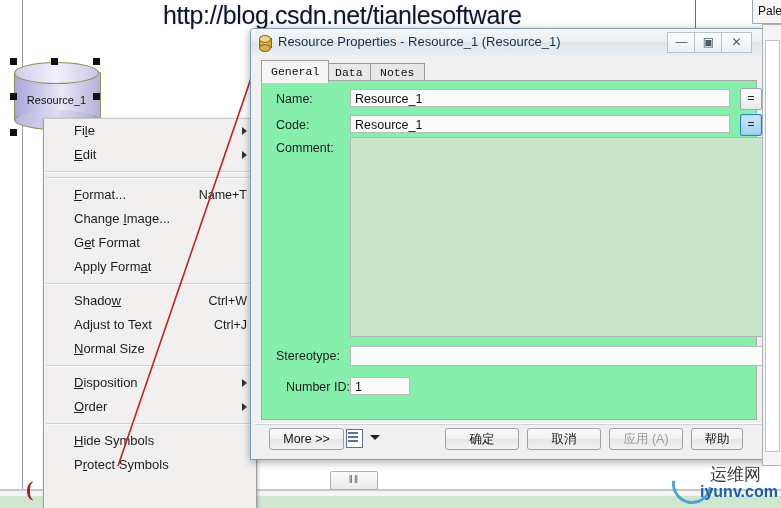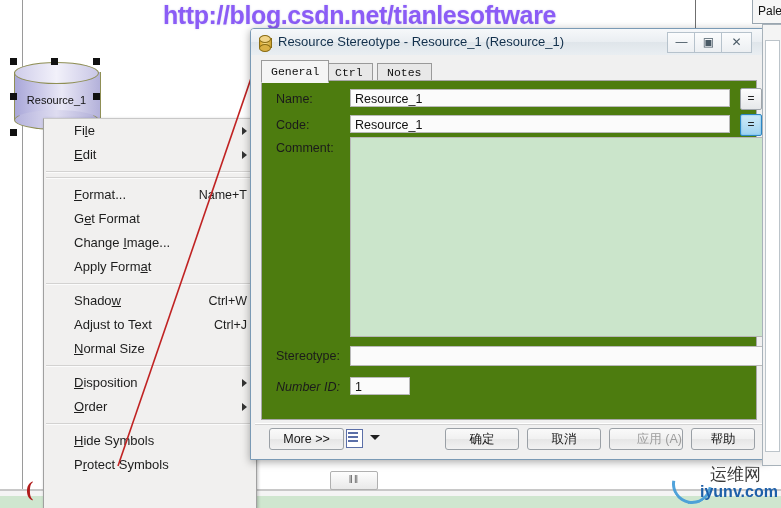--- a/index.html
+++ b/index.html
@@ -21,7 +21,7 @@
   
   #wm-url{
     left:163px;top:1px;width:430px;height:30px;
-    font-size:25px;font-weight:bold;color:#8b5cf6;
+    font-size:25px;font-weight:normal;color:#0f172a;
     letter-spacing:-0.4px;white-space:nowrap;
     text-shadow:0 0 2px rgba(120,120,200,.35);
   }

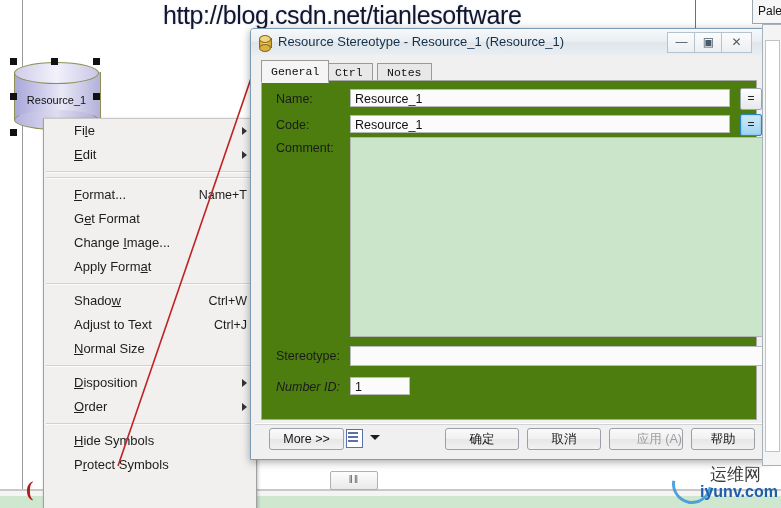--- a/index.html
+++ b/index.html
@@ -269,7 +269,7 @@
         <div class="ticon-bot"></div>
         <div class="ticon-top"></div>
     </div>
-    <div class="abs" id="dlg-title-text">Resource Stereotype - Resource_1 (Resource_1)</div>
+    <div class="abs" id="dlg-title-text">Resource Properties - Resource_1 (Resource_1)</div>
 
     <div class="winbtn" id="btn-min">
       <div class="wb-glyph">—</div>

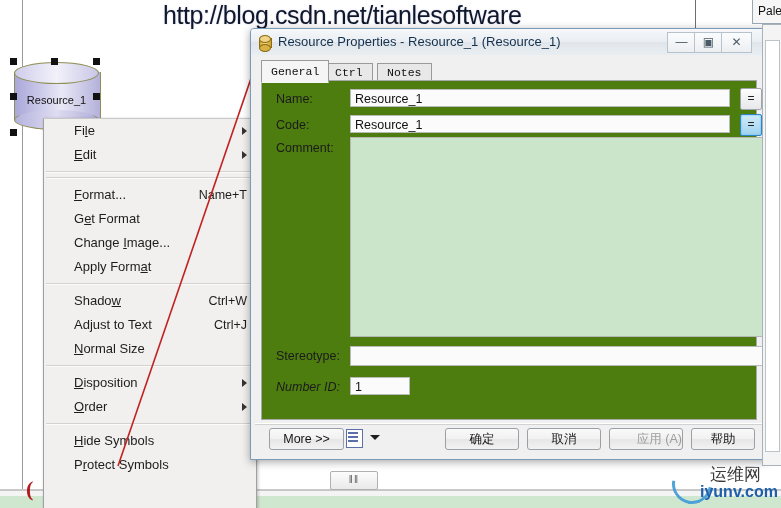--- a/index.html
+++ b/index.html
@@ -286,7 +286,7 @@
 
     <div id="tabstrip">
       <div class="tab active" id="tab-general">General</div>
-      <div class="tab" id="tab-data">Ctrl</div>
+      <div class="tab" id="tab-data">Data</div>
       <div class="tab" id="tab-notes">Notes</div>
     </div>
 

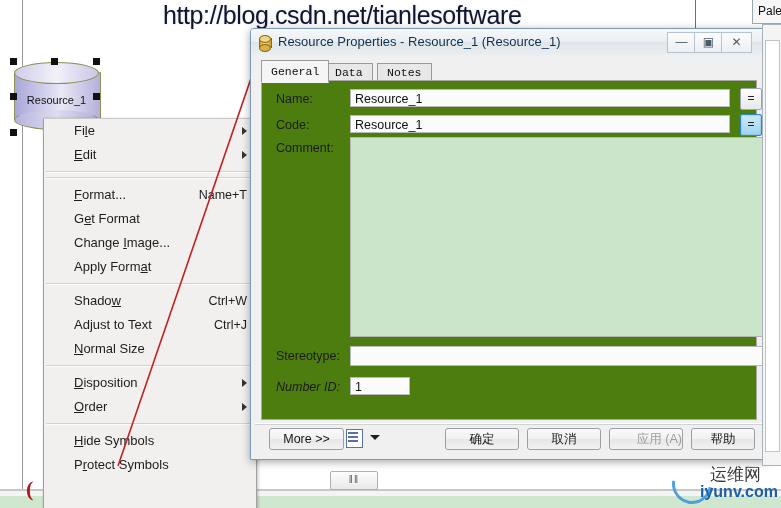--- a/index.html
+++ b/index.html
@@ -122,7 +122,7 @@
   .tab.active{top:0;height:21px;line-height:21px;background:#f5f5f5;border-bottom:1px solid #f5f5f5;z-index:3;}
   #tab-general{left:0;}
   #tab-data{left:64px;}
-  #tab-notes{left:116px;}
+  #tab-notes{left:109px;}
   #tabpanel{
     position:absolute;left:6px;top:24px;width:494px;height:338px;
     background:#4d7c0f;border:1px solid #a8a8a8;

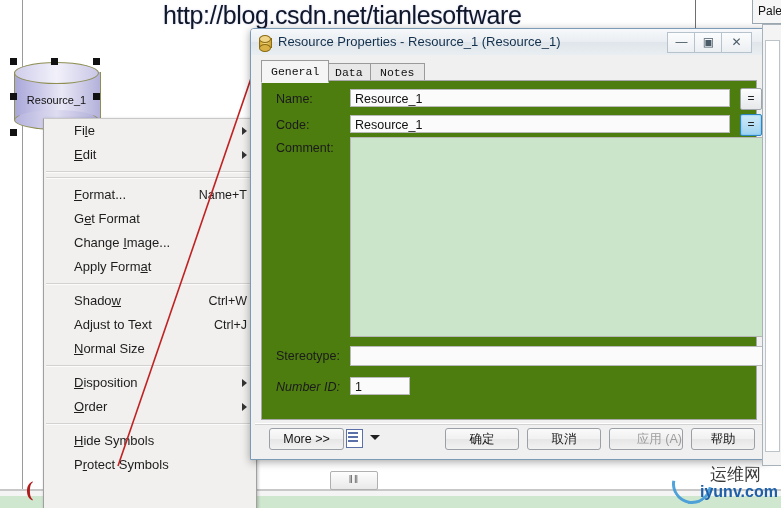--- a/index.html
+++ b/index.html
@@ -125,7 +125,7 @@
   #tab-notes{left:109px;}
   #tabpanel{
     position:absolute;left:6px;top:24px;width:494px;height:338px;
-    background:#4d7c0f;border:1px solid #a8a8a8;
+    background:#86efac;border:1px solid #a8a8a8;
   }
 
   .fieldlabel{position:absolute;font-size:12.5px;color:#1b1b1b;}

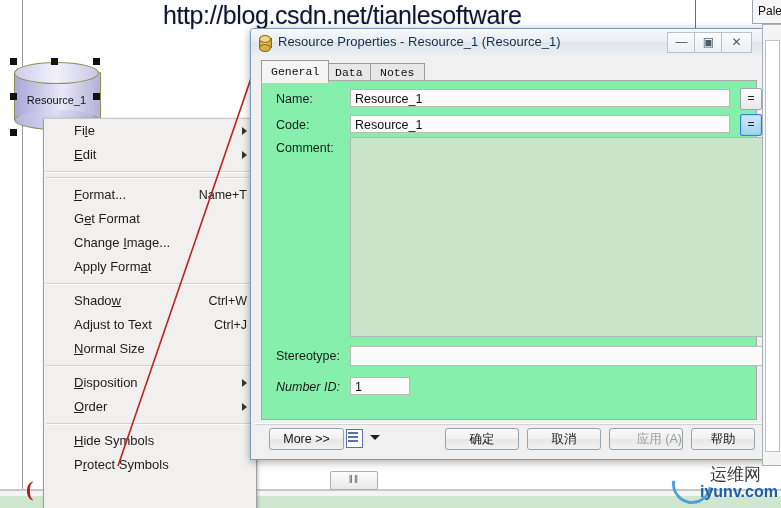--- a/index.html
+++ b/index.html
@@ -237,8 +237,8 @@
     <div class="menu-sep"></div>
     <div class="menu-sep"></div>
     <div class="menu-item"><span><span class="u">F</span>ormat...</span><span class="accel">Name+T</span></div>
+    <div class="menu-item"><span>Change <span class="u">I</span>mage...</span></div>
     <div class="menu-item"><span>G<span class="u">e</span>t Format</span></div>
-    <div class="menu-item"><span>Change <span class="u">I</span>mage...</span></div>
     <div class="menu-item"><span>Apply Form<span class="u">a</span>t</span></div>
     <div class="menu-sep"></div>
     <div class="menu-item"><span>Shado<span class="u">w</span></span><span class="accel">Ctrl+W</span></div>

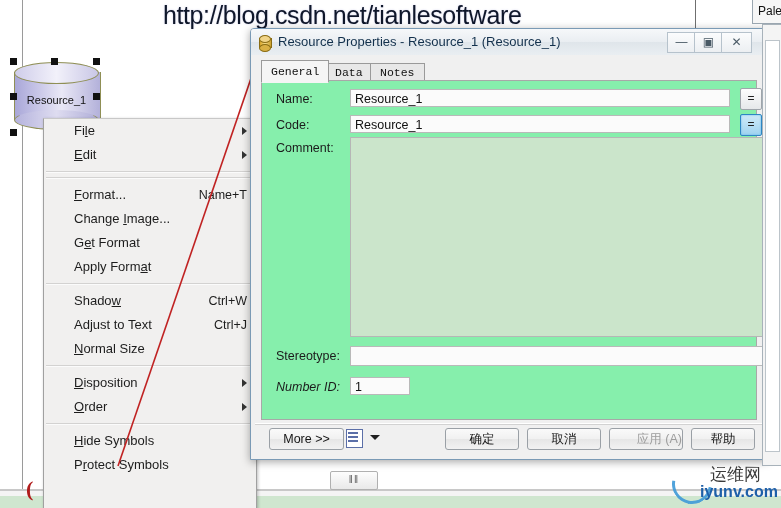--- a/index.html
+++ b/index.html
@@ -310,7 +310,7 @@
         
       </div>
 
-      <div class="fieldlabel" style="left:14px;top:299px;font-style:italic;">Number ID:</div>
+      <div class="fieldlabel" style="left:24px;top:299px;">Number ID:</div>
       <div class="textbox" style="left:88px;top:296px;width:60px;">1</div>
 
     </div>

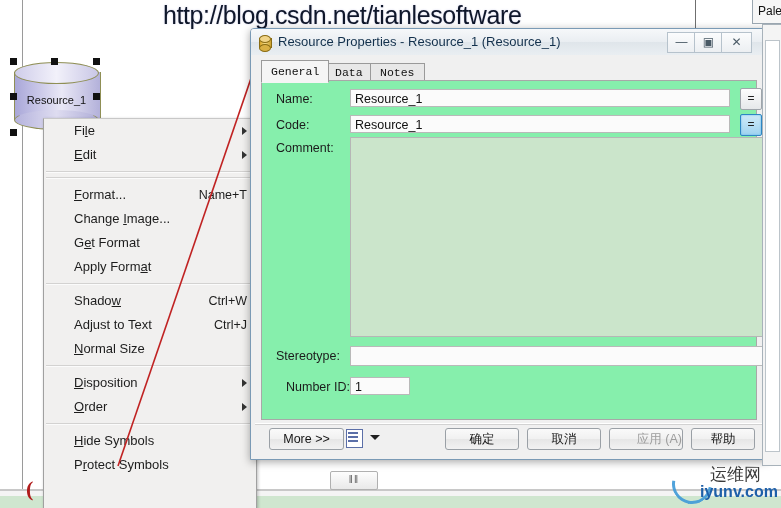--- a/index.html
+++ b/index.html
@@ -163,7 +163,7 @@
     font-size:12.5px;color:#151515;text-align:center;line-height:21px;
     box-sizing:border-box;
   }
-  .pbtn.disabled{color:#9d9d9d;text-align:right;}
+  .pbtn.disabled{color:#9d9d9d;}
   #btn-more{left:14px;top:5px;width:75px;}
   #btn-ok{left:190px;top:5px;width:74px;}
   #btn-cancel{left:272px;top:5px;width:74px;}

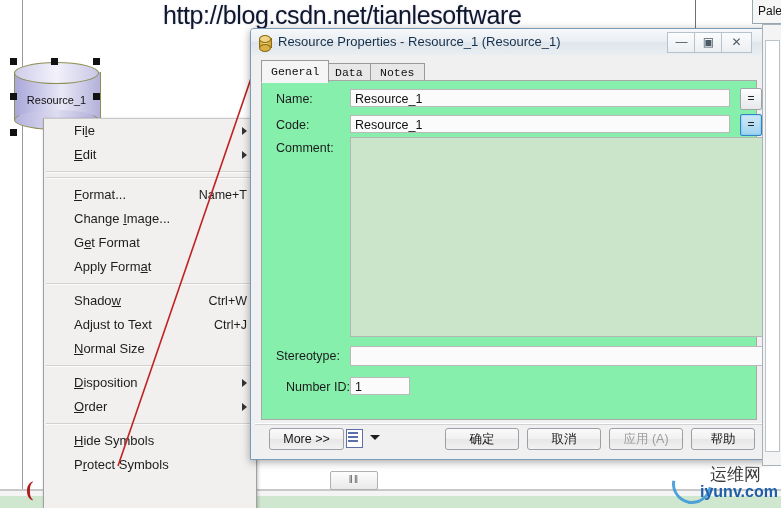--- a/index.html
+++ b/index.html
@@ -168,7 +168,7 @@
   #btn-ok{left:190px;top:5px;width:74px;}
   #btn-cancel{left:272px;top:5px;width:74px;}
   #btn-apply{left:354px;top:5px;width:74px;}
-  #btn-help{left:436px;top:5px;width:64px;}
+  #btn-help{left:436px;top:5px;width:52px;}
   #icon-list{left:90px;top:6px;width:18px;height:18px;}
   #icon-list .sheet{position:absolute;left:1px;top:0;width:15px;height:17px;background:#fff;border:1px solid #5b6fa8;}
   #icon-list .ln{position:absolute;left:3px;width:10px;height:2px;background:#5b6fa8;}

